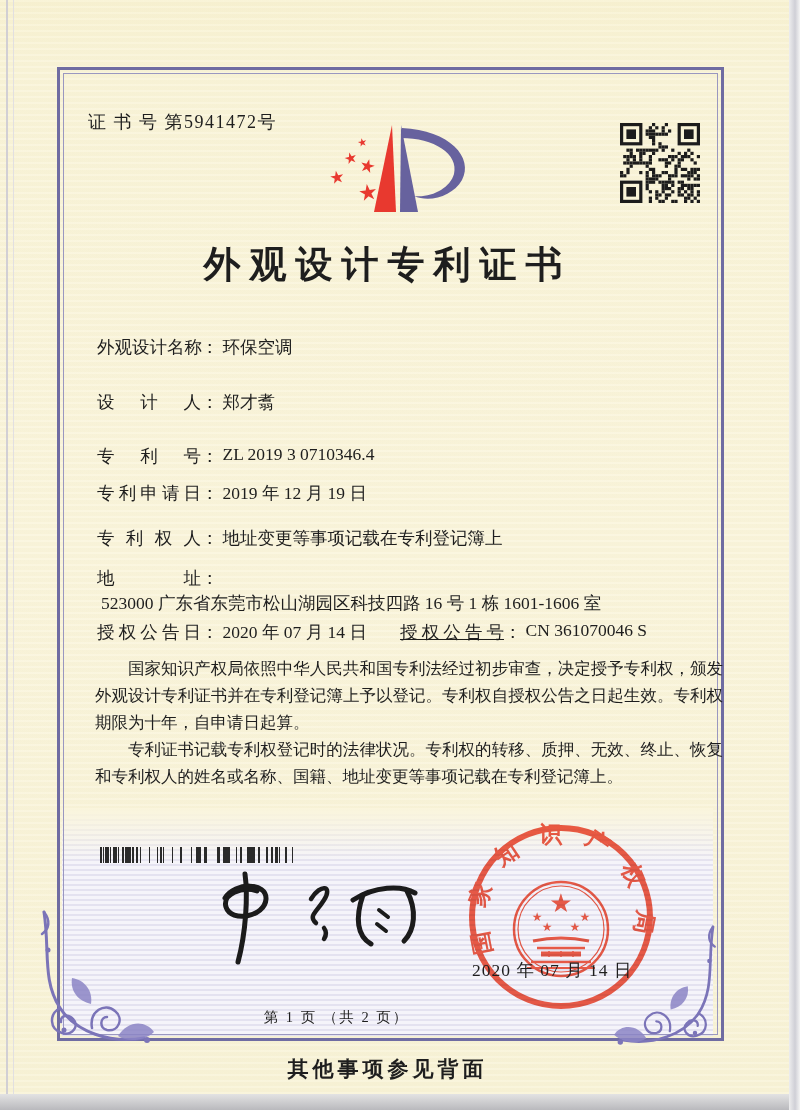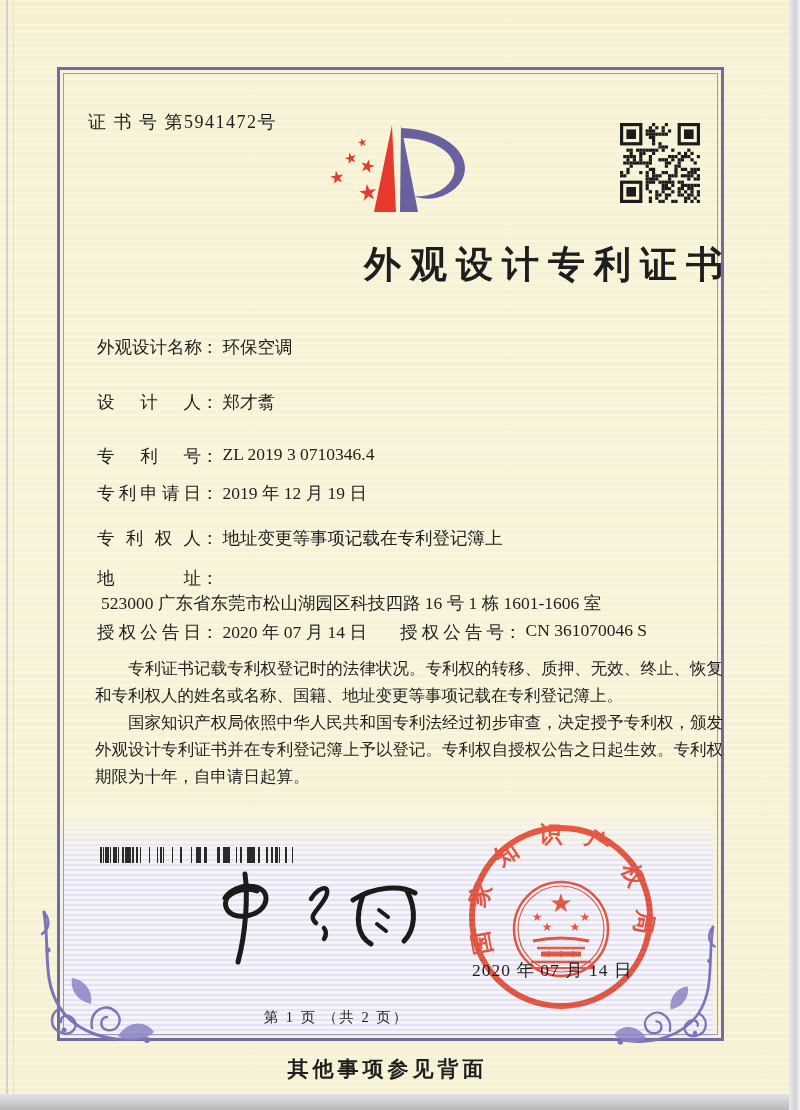--- a/index.html
+++ b/index.html
@@ -27,8 +27,8 @@
          background:linear-gradient(180deg,#faf5dc 0%,rgba(250,245,220,0) 100%);}
   
   .cert-no{position:absolute;left:88px;top:110px;font-size:18px;letter-spacing:1.5px;z-index:3;}
-  .title{position:absolute;left:57px;top:240px;width:661px;text-align:right;font-size:37px;
-         font-weight:bold;letter-spacing:9px;z-index:3;padding-left:14px;}
+  .title{position:absolute;left:57px;top:240px;width:661px;text-align:center;font-size:37px;
+         font-weight:bold;letter-spacing:9px;z-index:3;}
   .fields{position:absolute;left:97px;top:0;width:630px;z-index:3;font-size:17.5px;}
   .frow{position:absolute;left:0;white-space:nowrap;}
   .frow .lab{display:inline-block;width:104px;text-align:justify;text-align-last:justify;

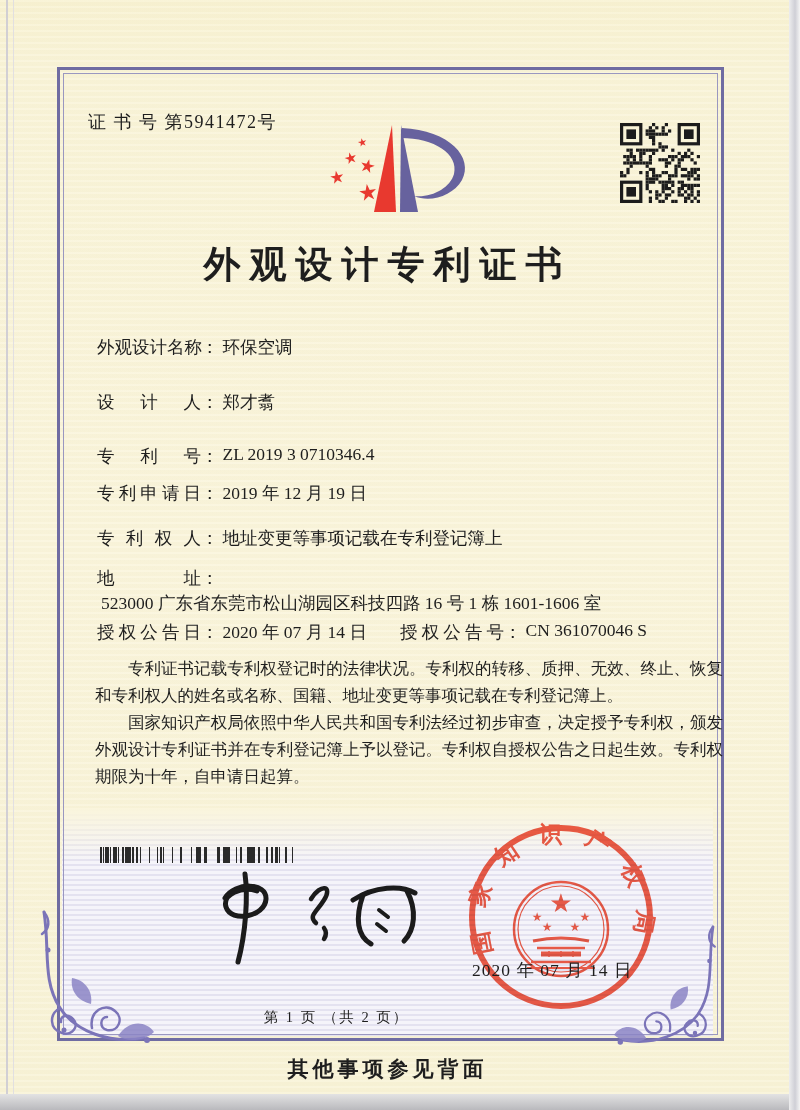--- a/index.html
+++ b/index.html
@@ -38,7 +38,7 @@
   .frow.wrap{white-space:normal;}
   .frow.wrap .val{width:505px;line-height:27px;}
   .pair2{position:absolute;left:303px;top:0;white-space:nowrap;}
-  .pair2 .lab{width:104px;}
+  .pair2 .lab{width:104px;text-decoration:underline;}
   .paras{position:absolute;left:95px;top:655px;width:628px;z-index:3;font-size:16.5px;
          line-height:27px;text-align:justify;}
   .paras p{margin:0;text-indent:2em;}

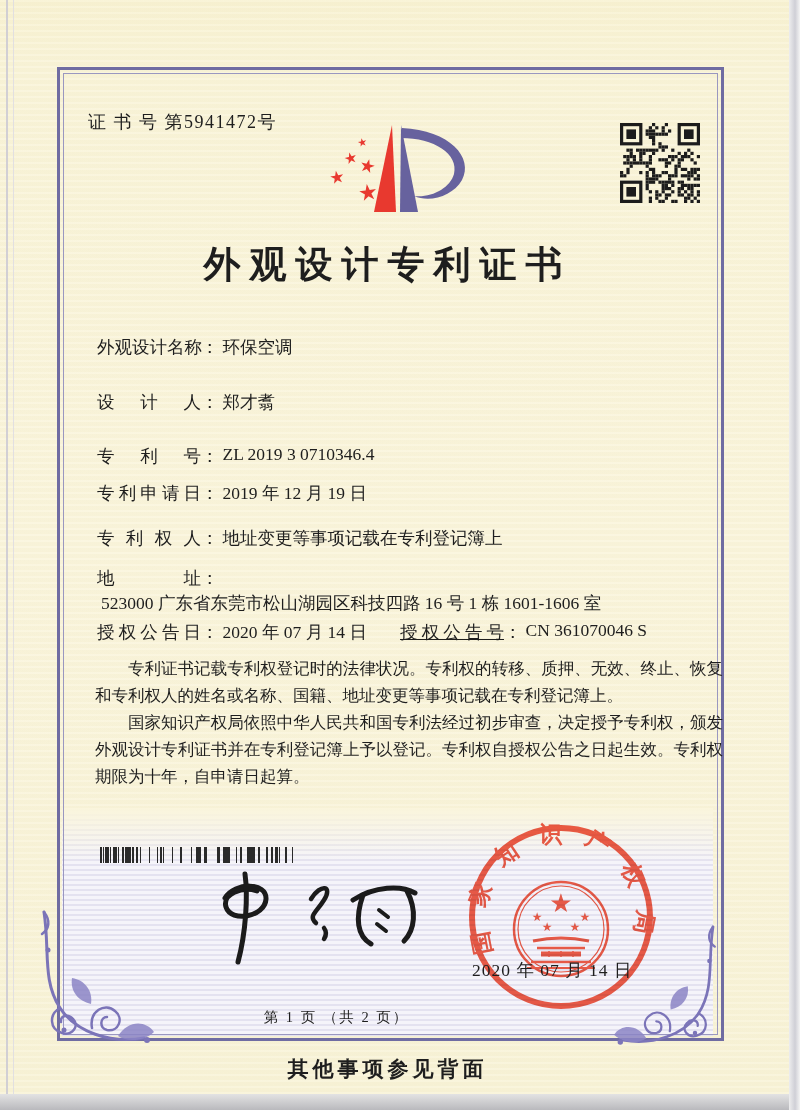--- a/index.html
+++ b/index.html
@@ -312,8 +312,8 @@
   </div>
 
   <div class="paras">
+    <p>国家知识产权局依照中华人民共和国专利法经过初步审查，决定授予专利权，颁发外观设计专利证书并在专利登记簿上予以登记。专利权自授权公告之日起生效。专利权期限为十年，自申请日起算。</p>
     <p>专利证书记载专利权登记时的法律状况。专利权的转移、质押、无效、终止、恢复和专利权人的姓名或名称、国籍、地址变更等事项记载在专利登记簿上。</p>
-    <p>国家知识产权局依照中华人民共和国专利法经过初步审查，决定授予专利权，颁发外观设计专利证书并在专利登记簿上予以登记。专利权自授权公告之日起生效。专利权期限为十年，自申请日起算。</p>
   </div>
 
   <svg class="barcode" id="barcode" width="197" height="16" viewBox="0 0 197 16">

